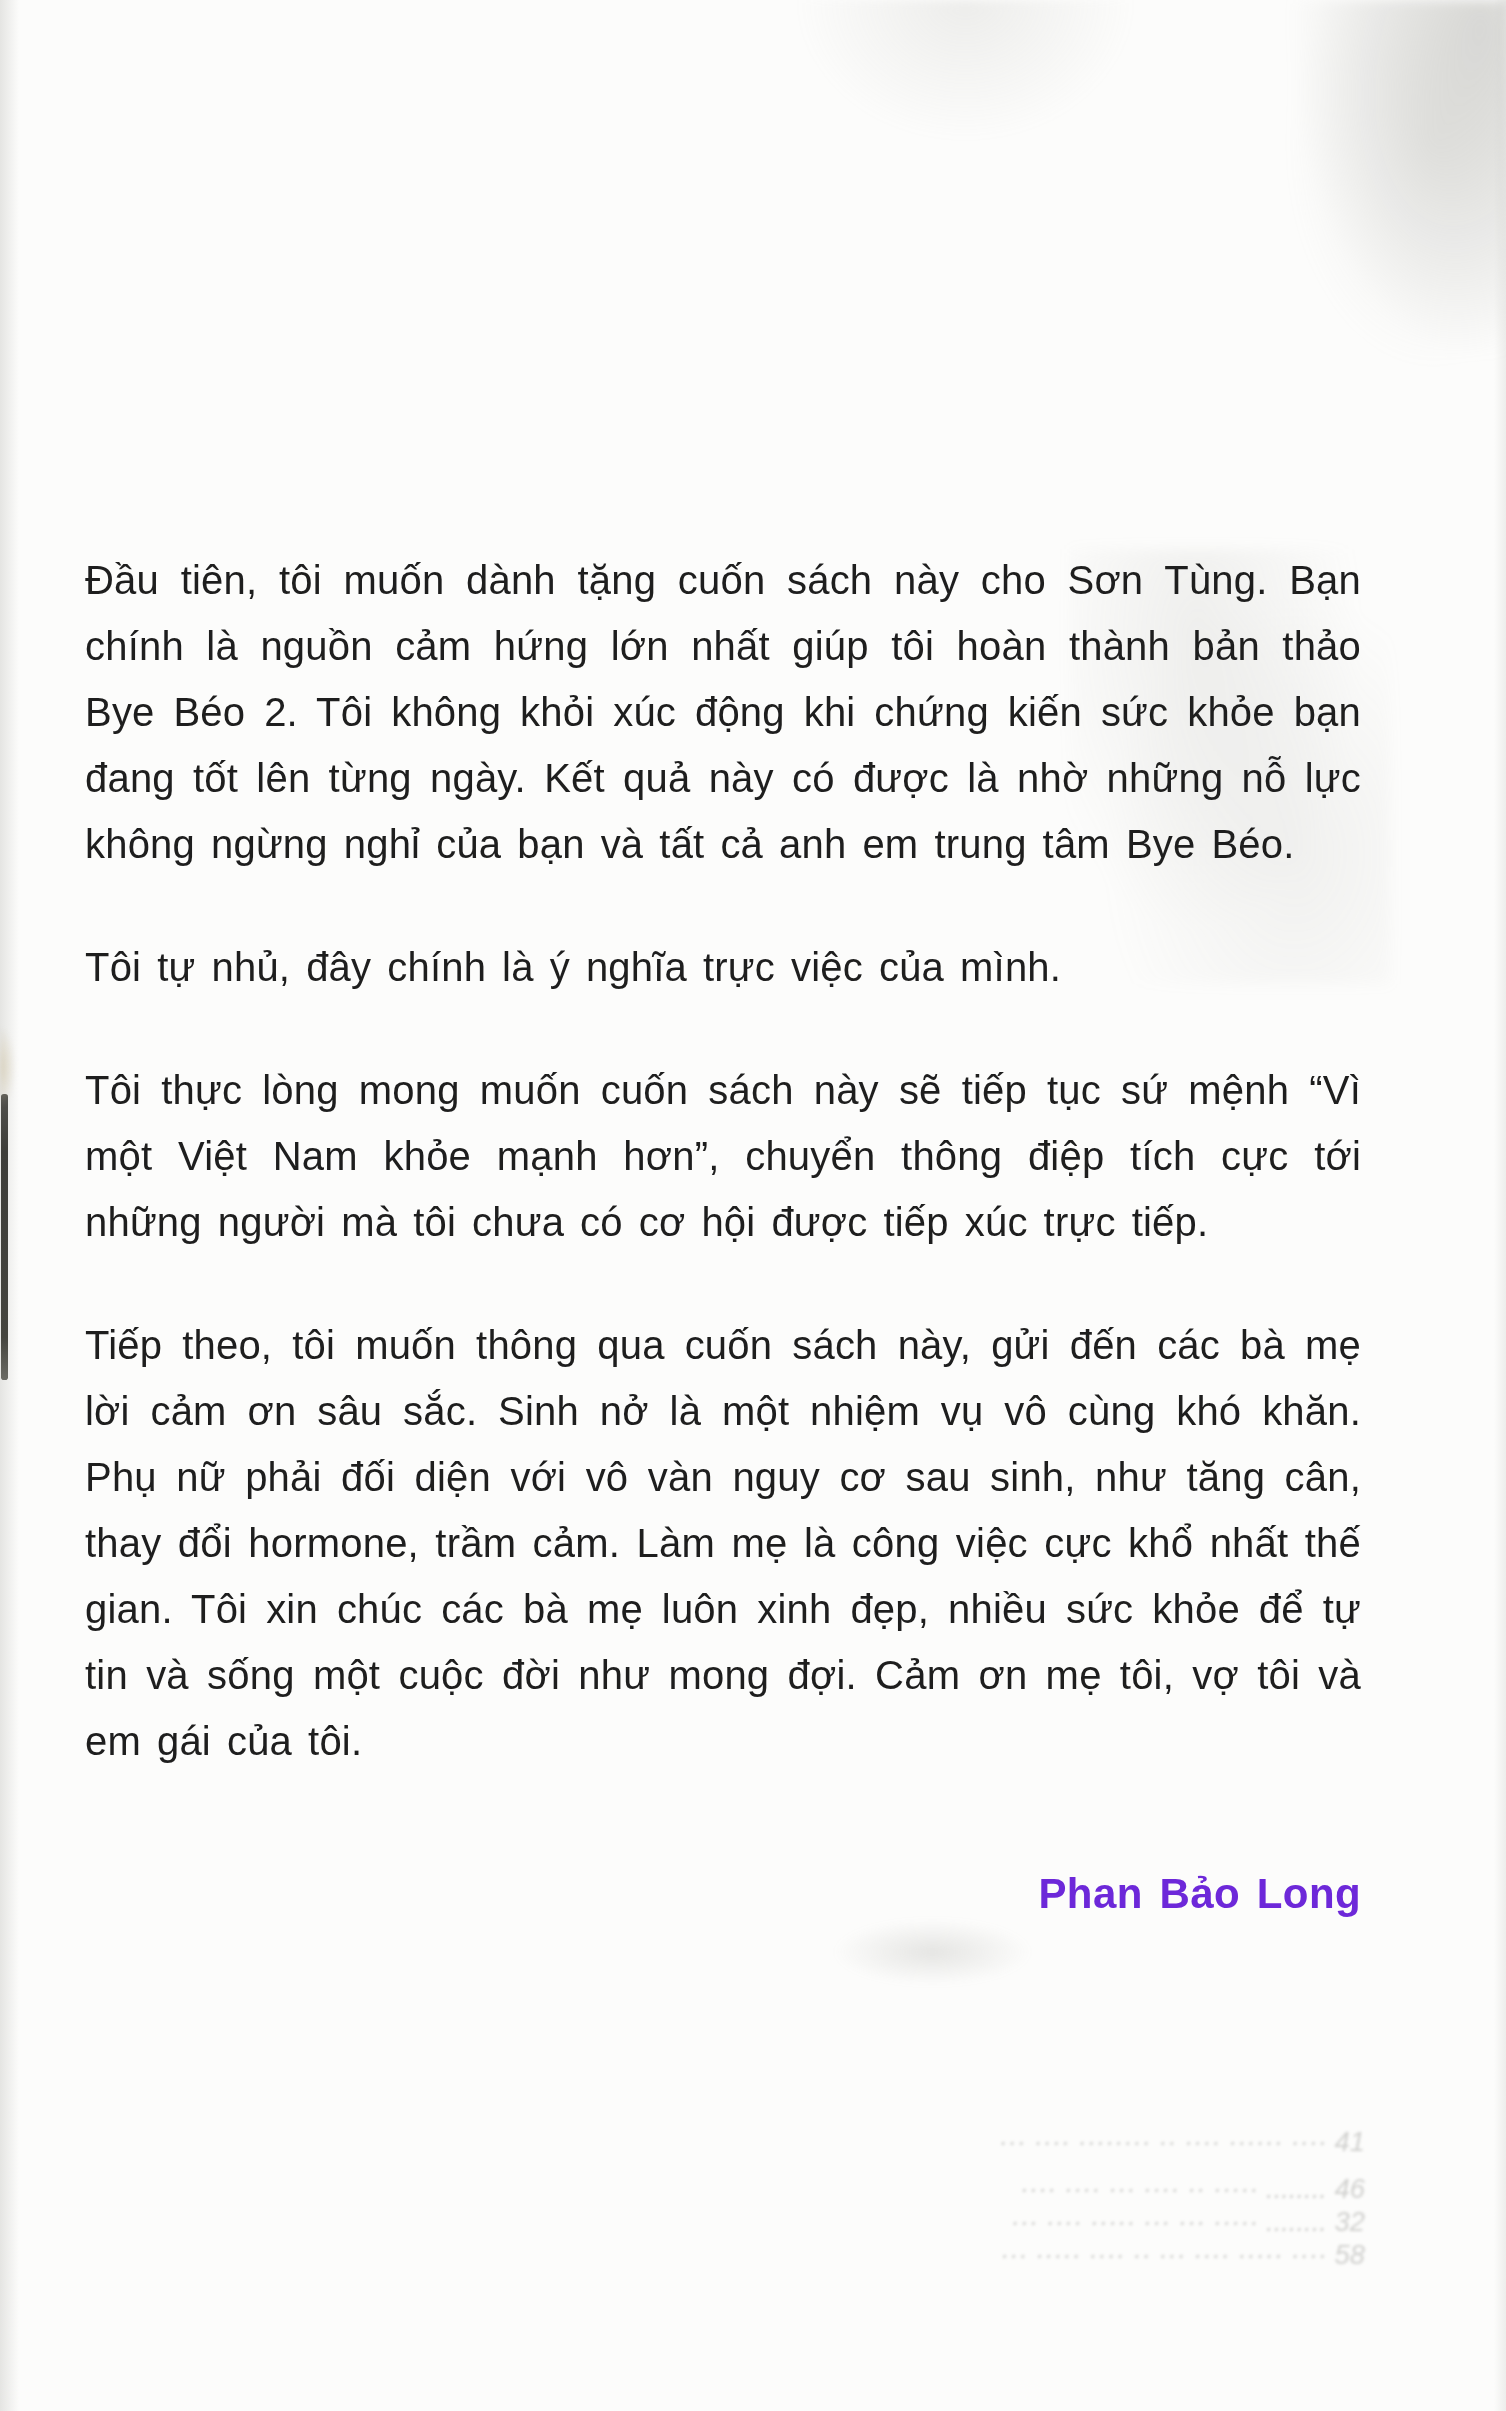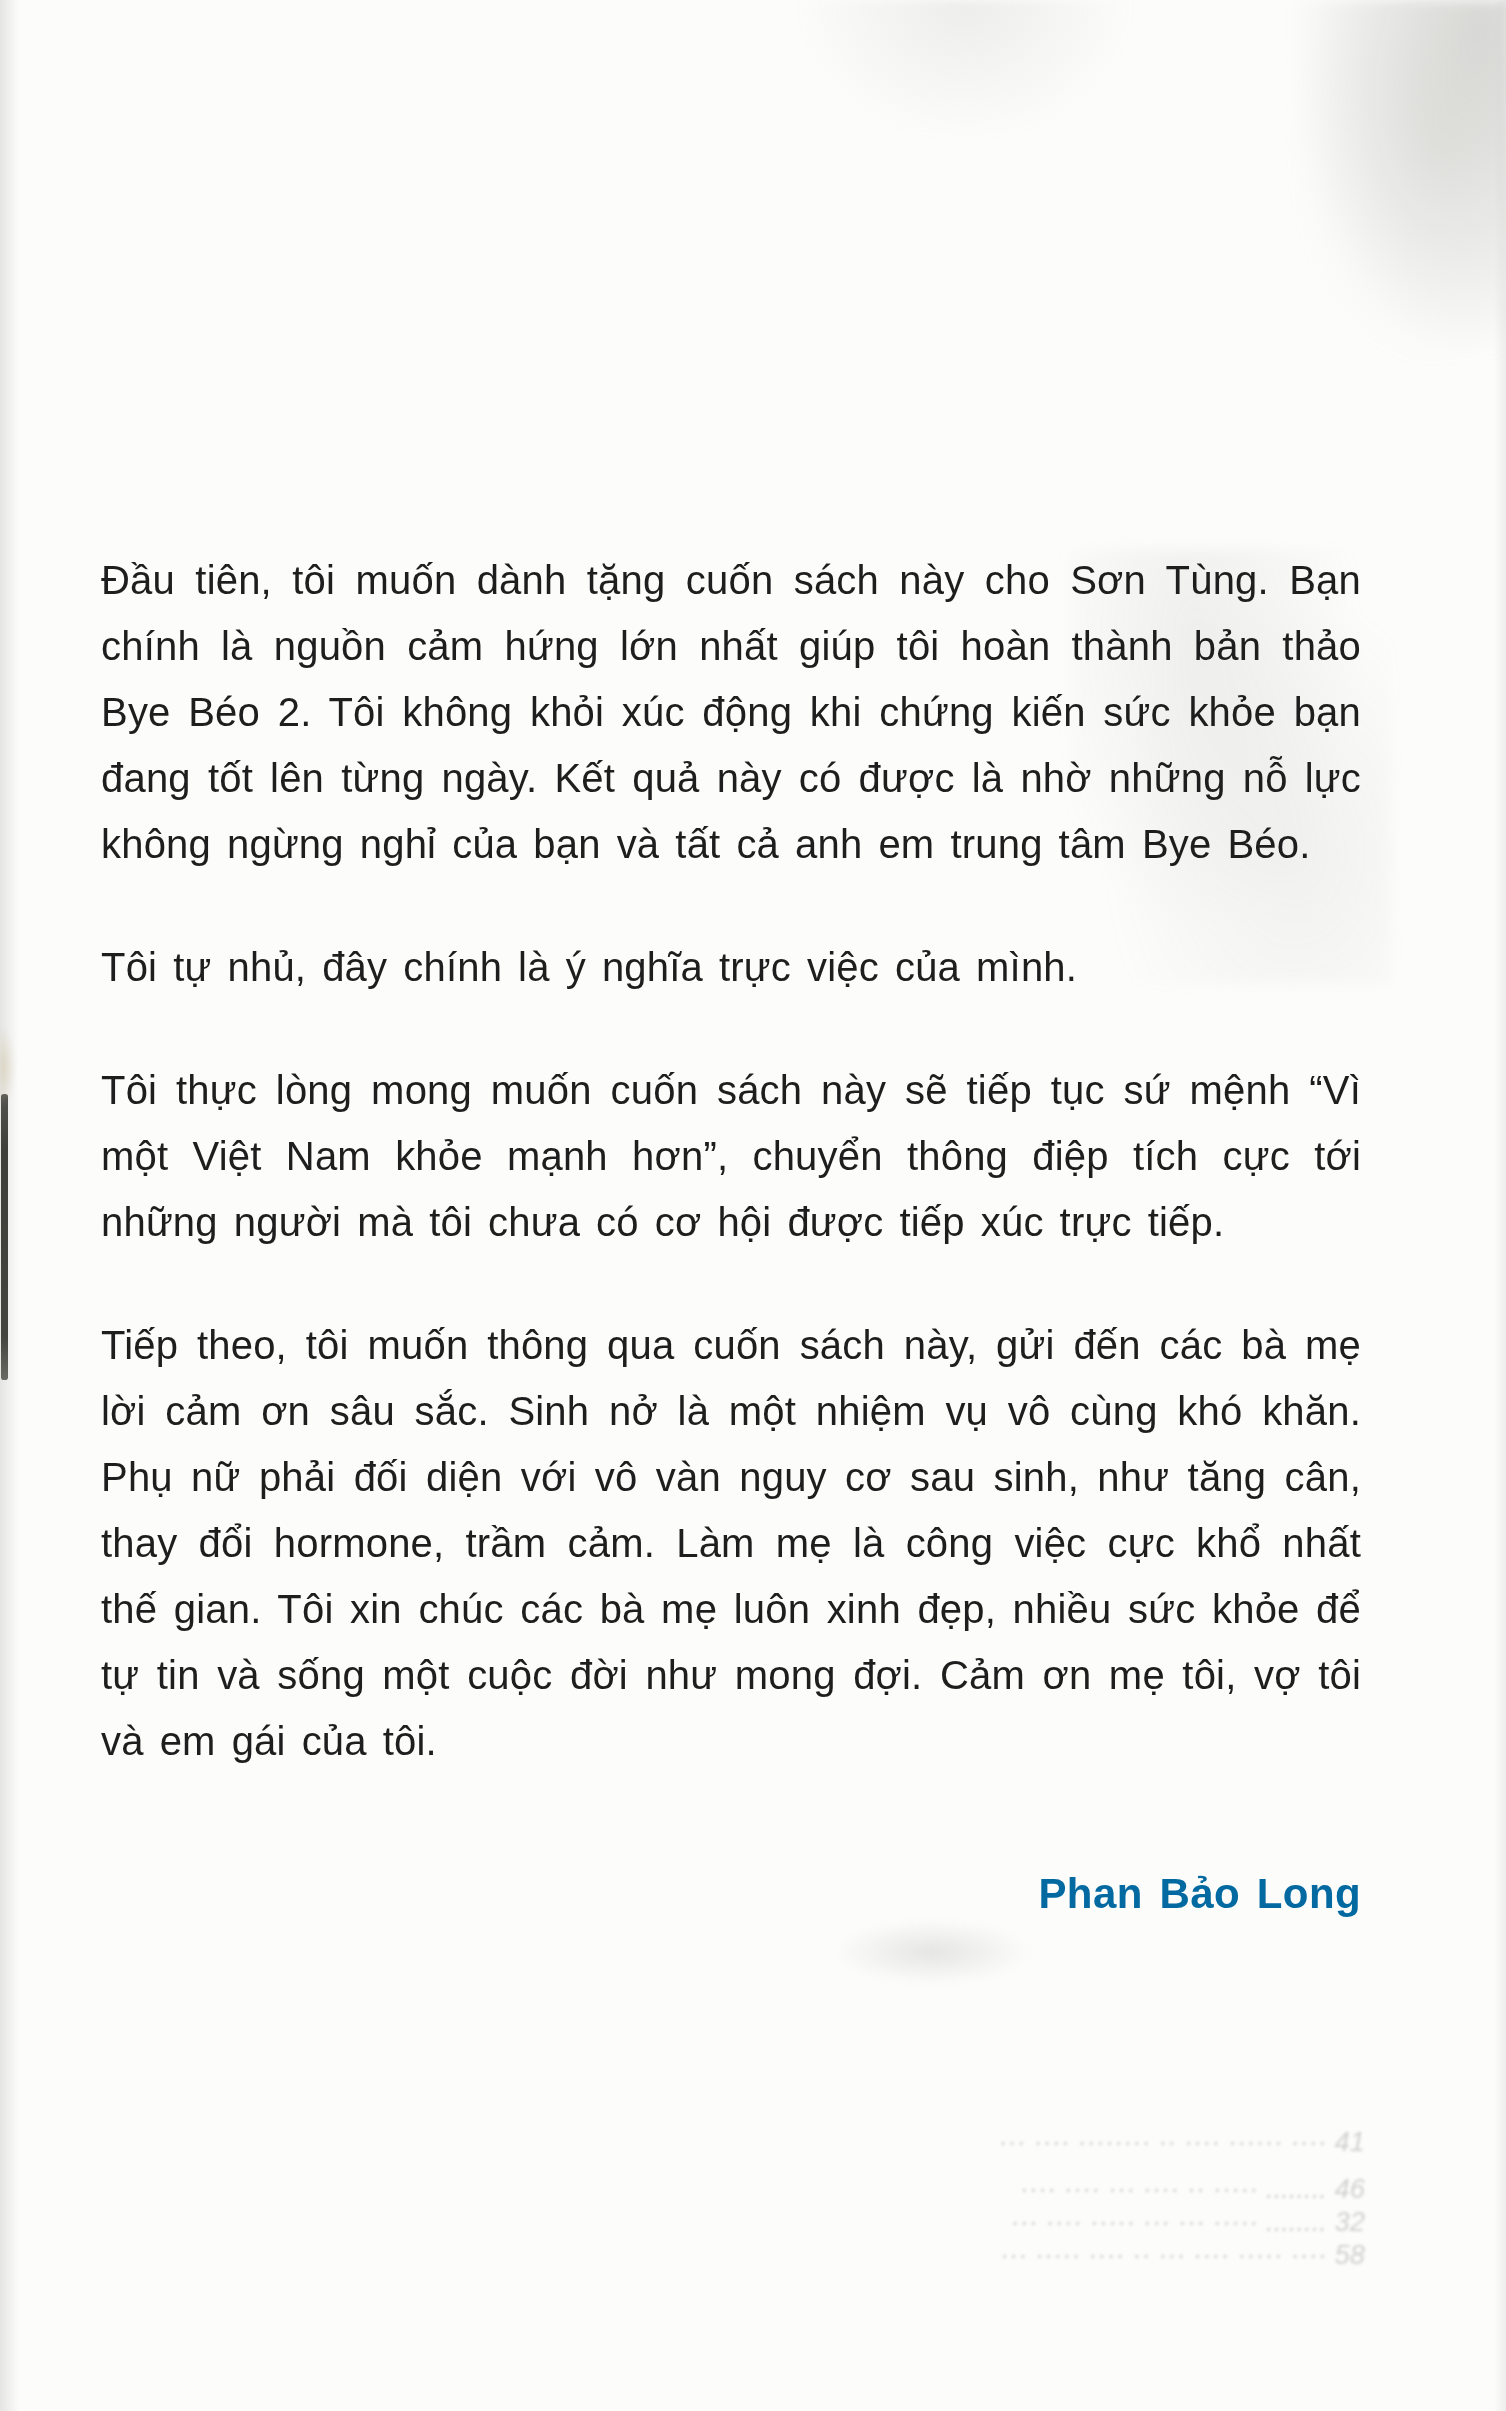--- a/index.html
+++ b/index.html
@@ -80,7 +80,7 @@
     text-align:justify;
     color:#1e1e1e;
   }
-  .text-block p{margin:0 0 57px 16px;}
+  .text-block p{margin:0 0 57px 0;}
   .signature{
     margin-top:87px;
     text-align:right;

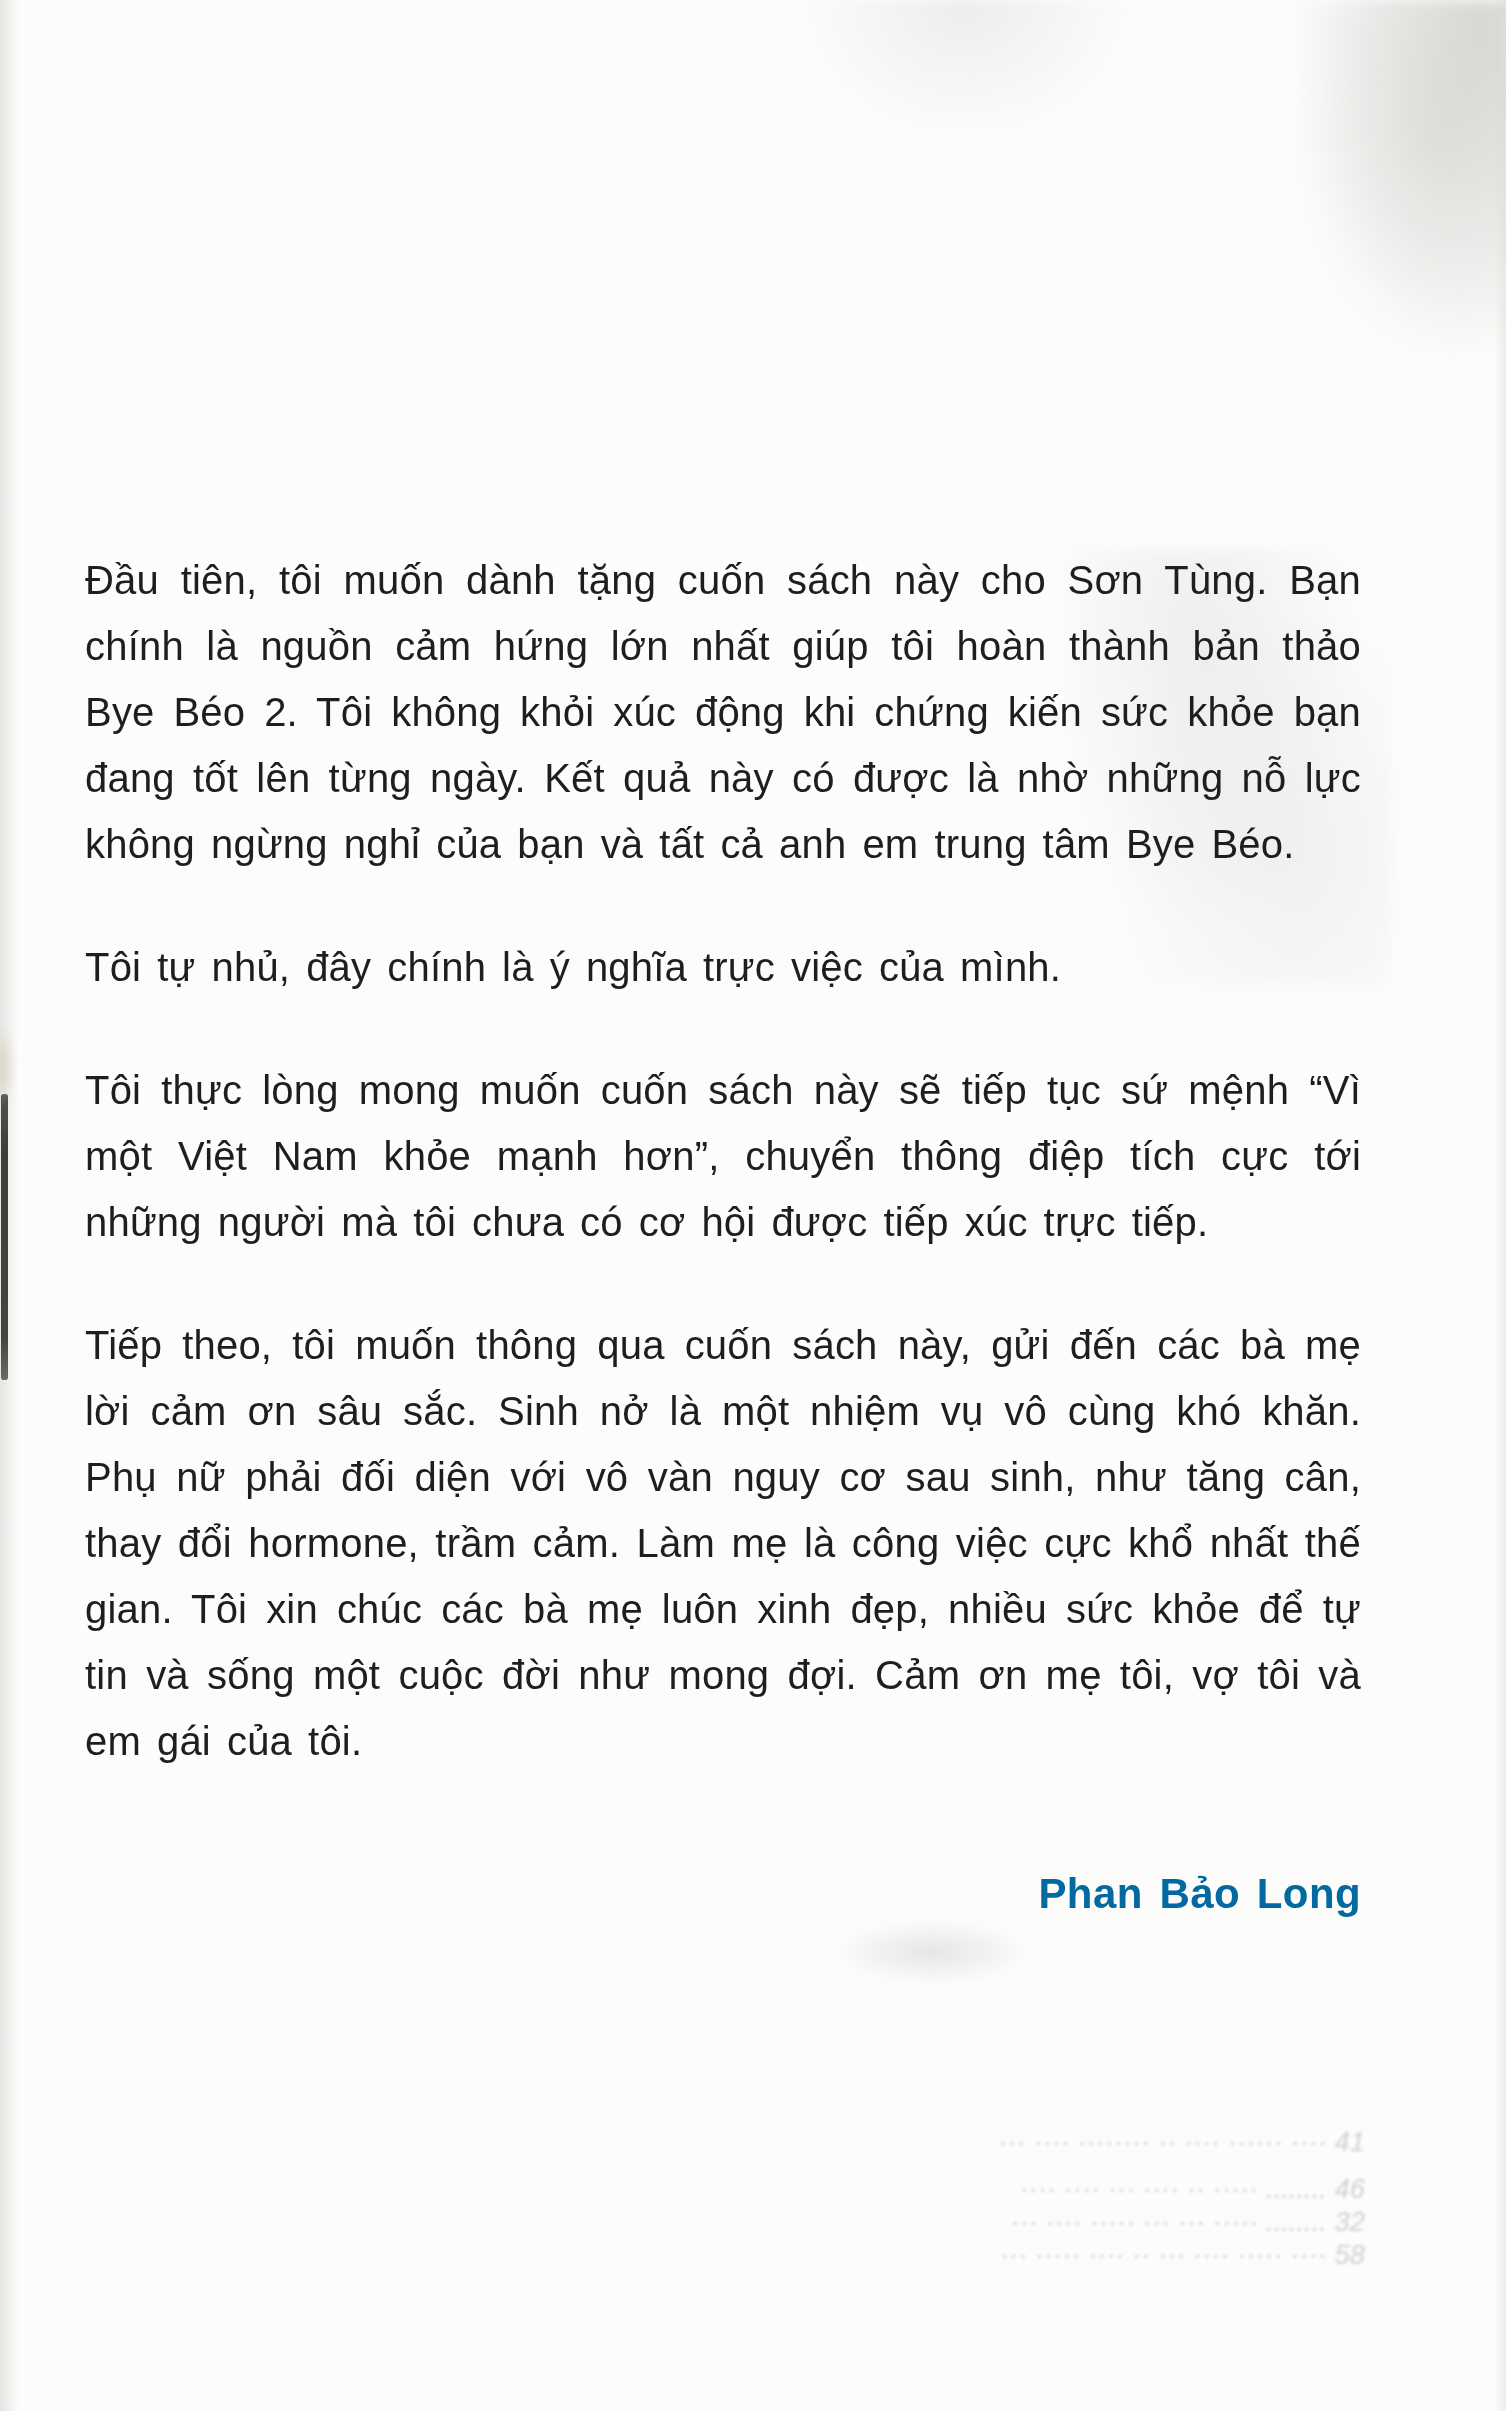--- a/index.html
+++ b/index.html
@@ -87,7 +87,7 @@
     font-weight:bold;
     font-size:42px;
     letter-spacing:0.4px;
-    color:#0369a1;
+    color:#6d28d9;
   }
 
   

